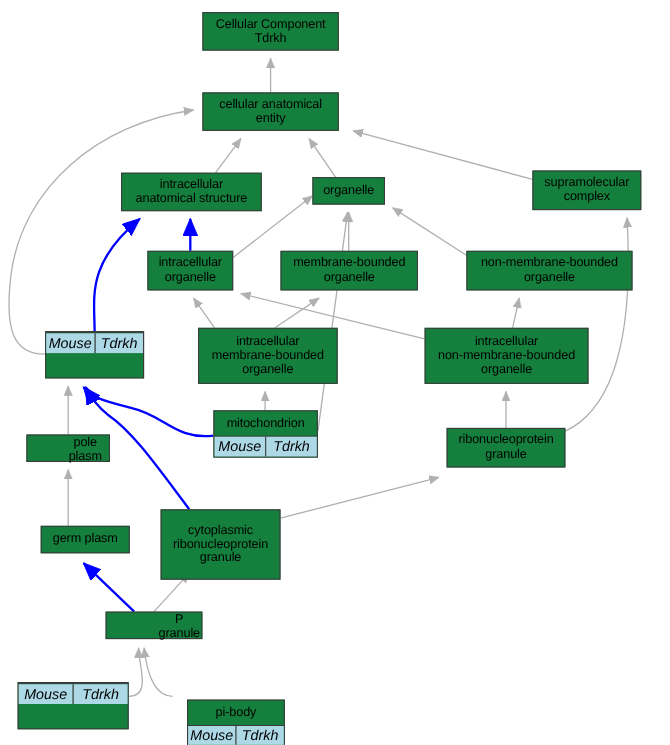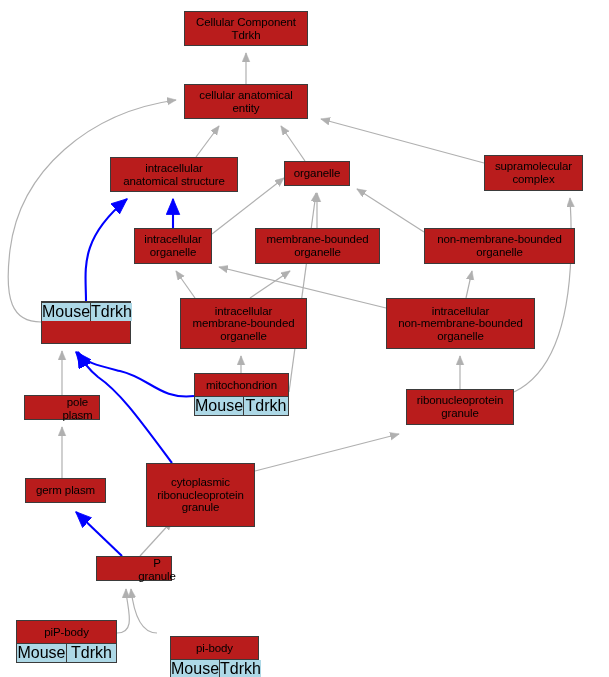--- a/index.html
+++ b/index.html
@@ -29,7 +29,7 @@
     position: absolute;
     box-sizing: border-box;
     border: 1.6px solid #3b3b3b;
-    background: #b91c1c;
+    background: #15803d;
     display: flex;
     flex-direction: column;
     z-index: 2;

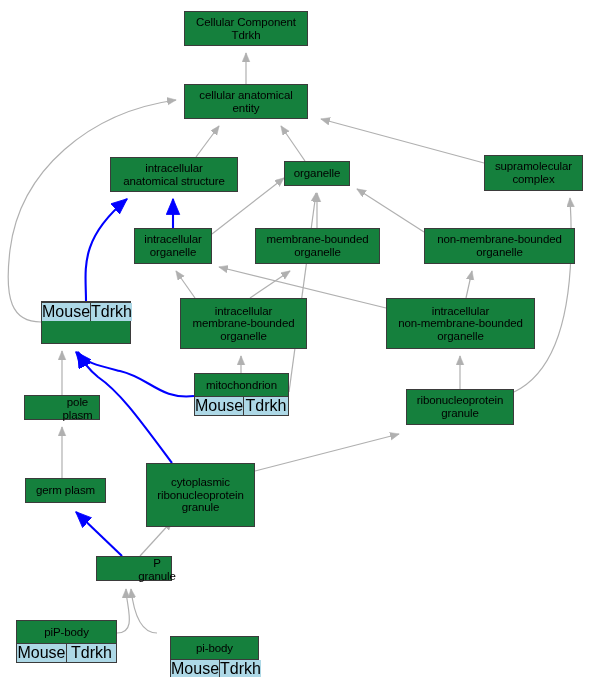--- a/index.html
+++ b/index.html
@@ -60,8 +60,9 @@
     justify-content: center;
     background: #add8e6;
     color: #000000;
-    font-size: 16px;
+    font-size: 13px;
     line-height: 12px;
+    font-style: italic;
   }
   .node-cell + .node-cell {
     border-left: 1.6px solid #3b3b3b;

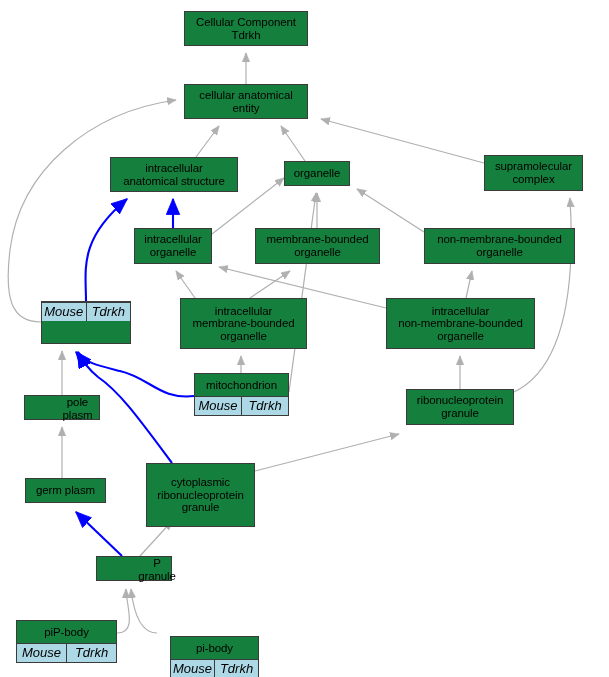--- a/index.html
+++ b/index.html
@@ -173,7 +173,7 @@
         <div class="node-title">ribonucleoprotein
 granule</div>
       </div>
-      <div class="node" style="left: 25px; top: 478px; width: 81px; height: 25px;">
+      <div class="node" style="left: 37px; top: 478px; width: 81px; height: 25px;">
         <div class="node-title">germ plasm</div>
       </div>
       <div class="node" style="left: 146px; top: 463px; width: 109px; height: 64px;">

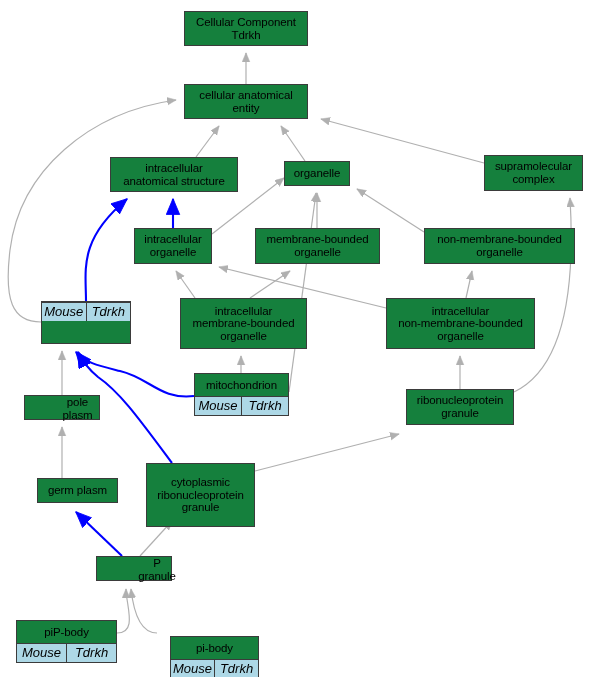--- a/index.html
+++ b/index.html
@@ -181,7 +181,7 @@
 ribonucleoprotein
 granule</div>
       </div>
-      <div class="node" style="left: 96px; top: 556px; width: 76px; height: 25px; padding-left: 46px;">
+      <div class="node" style="left: 96px; top: 556px; width: 88px; height: 25px; padding-left: 46px;">
         <div class="node-title">P granule</div>
       </div>
       <div class="node" style="left: 16px; top: 620px; width: 101px; height: 43px;">

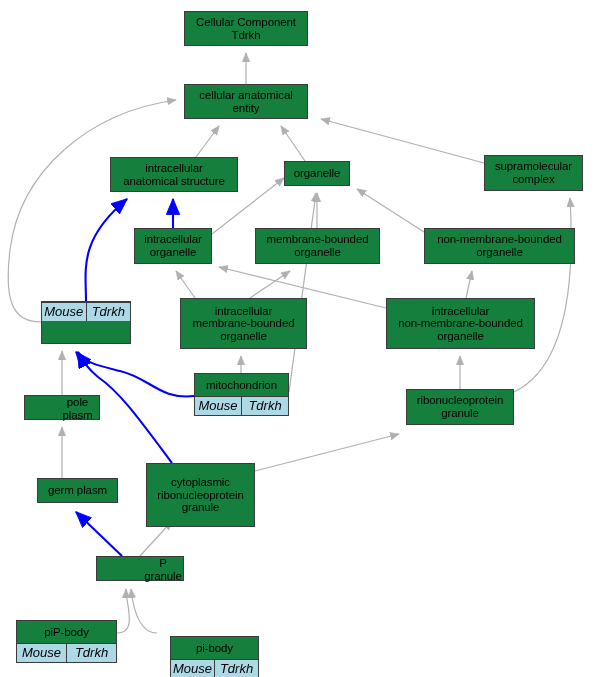--- a/index.html
+++ b/index.html
@@ -185,7 +185,6 @@
         <div class="node-title">P granule</div>
       </div>
       <div class="node" style="left: 16px; top: 620px; width: 101px; height: 43px;">
-        <div class="node-title">piP-body</div>
         <div class="node-cells">
           <div class="node-cell" style="background: rgb(173, 216, 230);">Mouse</div>
           <div class="node-cell" style="background: rgb(173, 216, 230);">Tdrkh</div>

